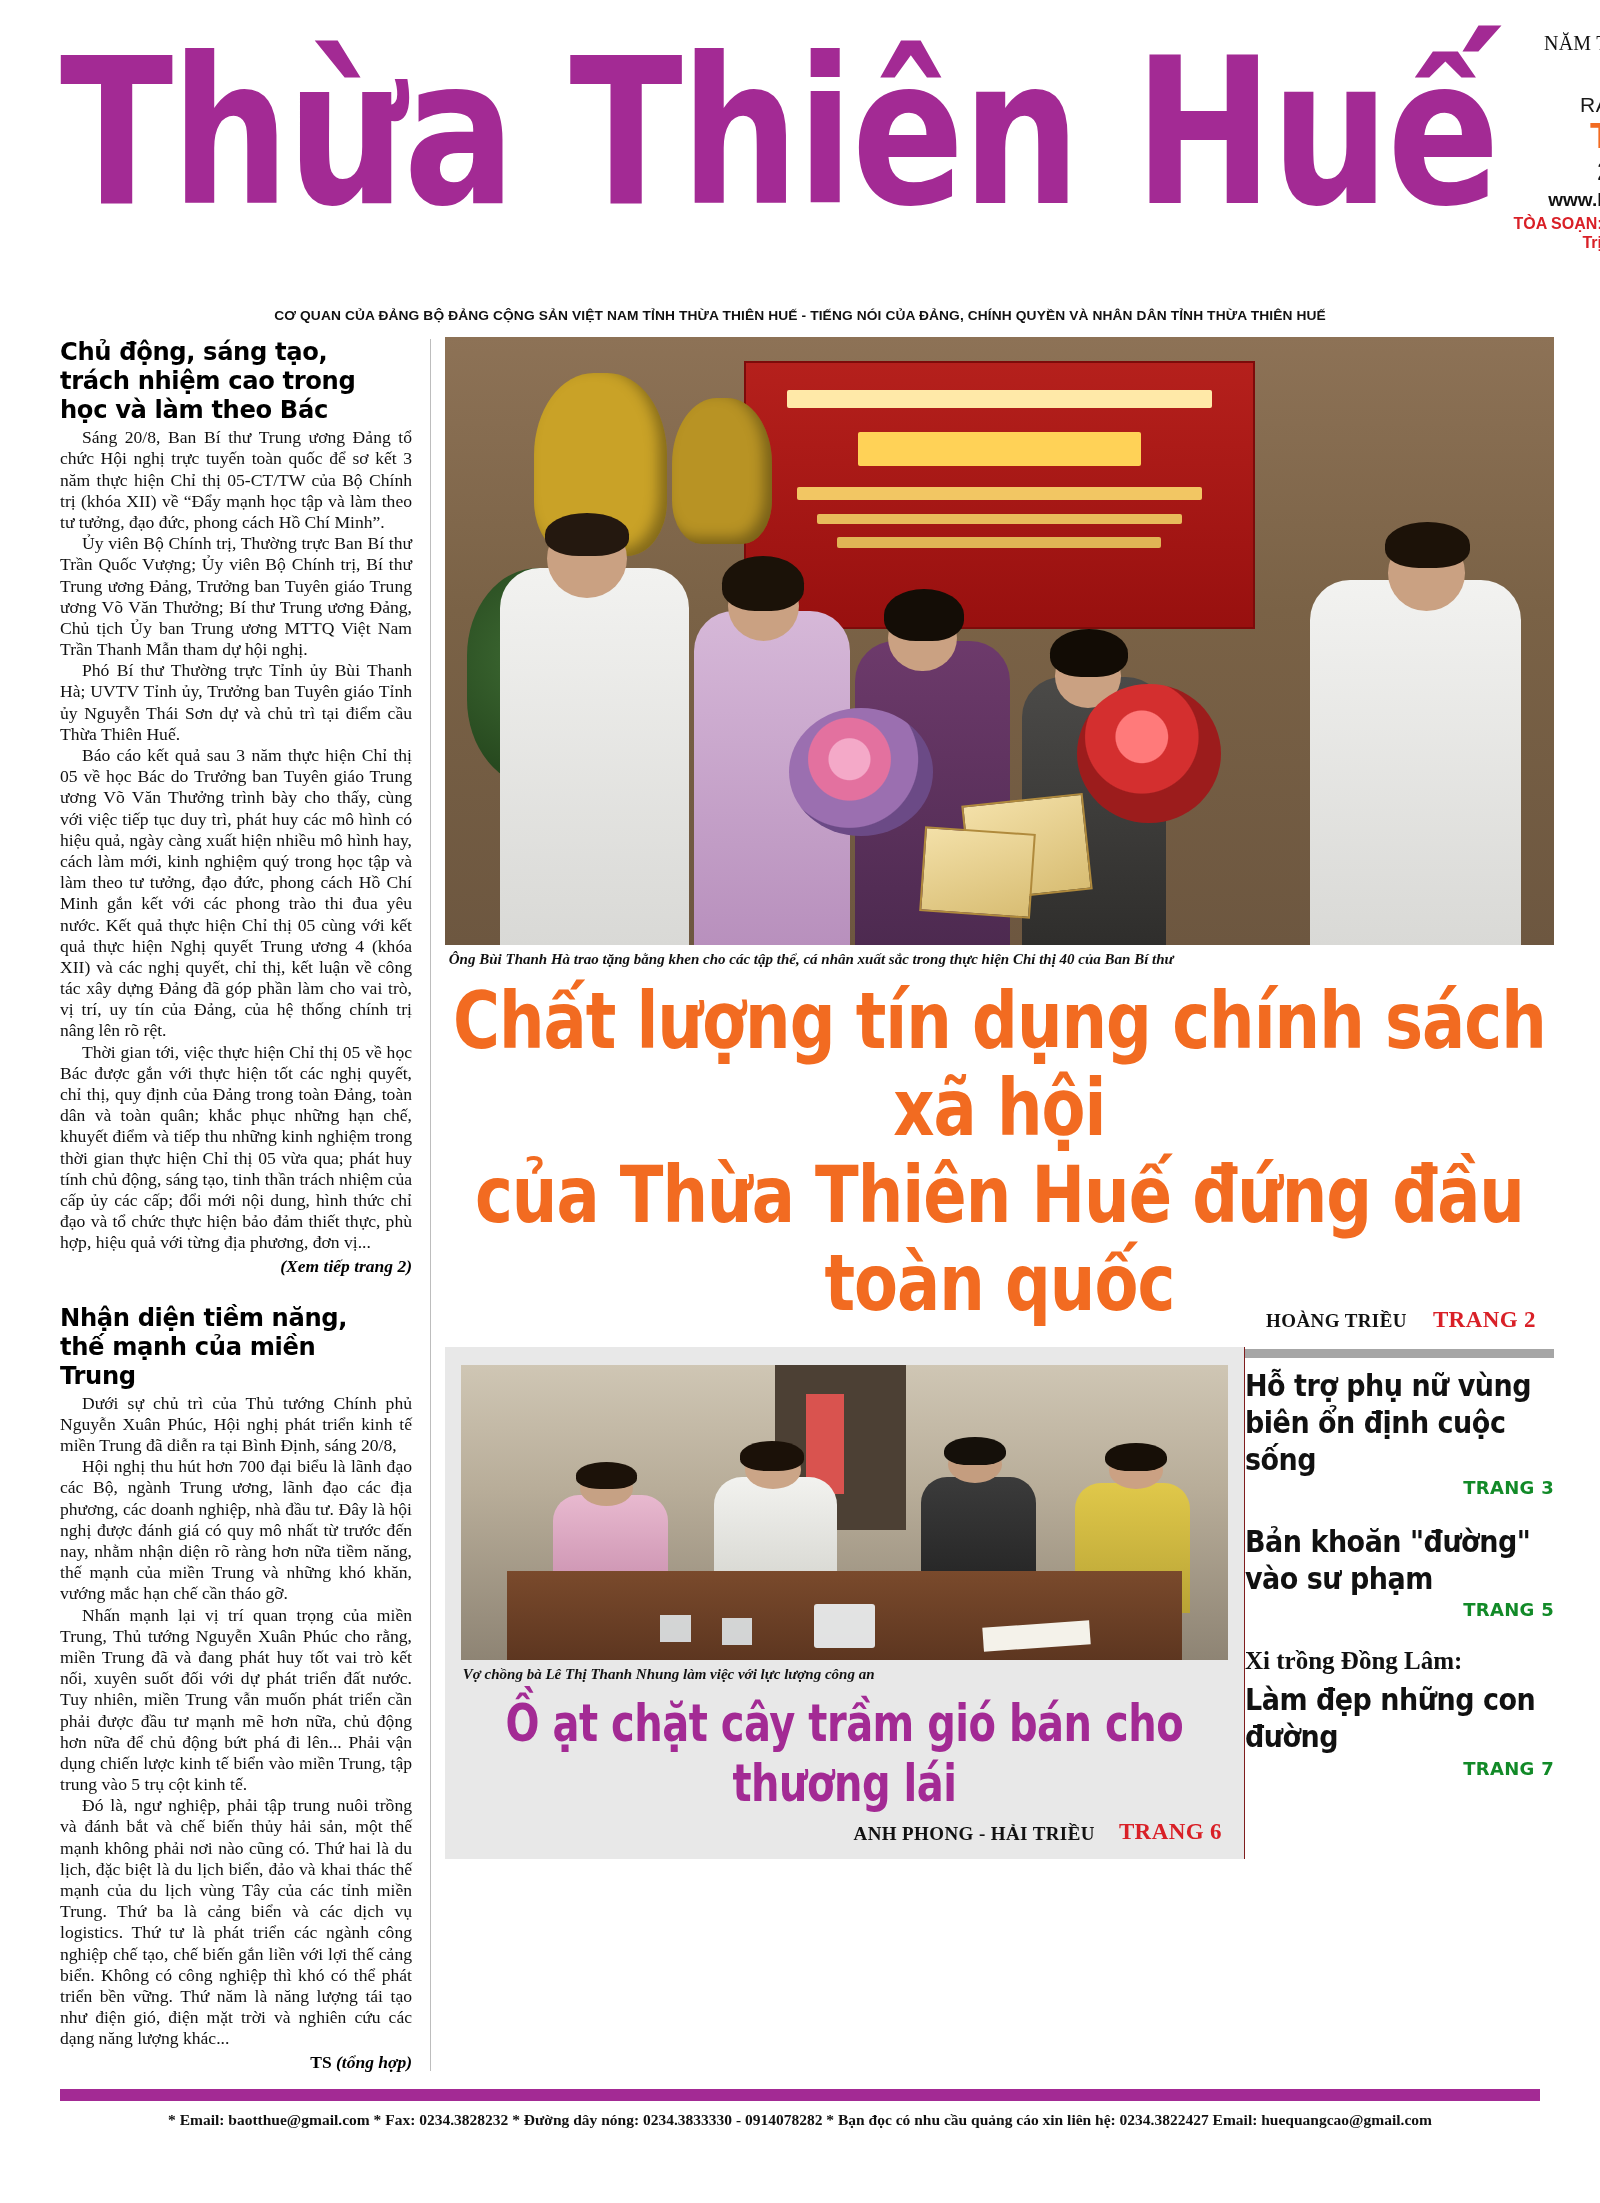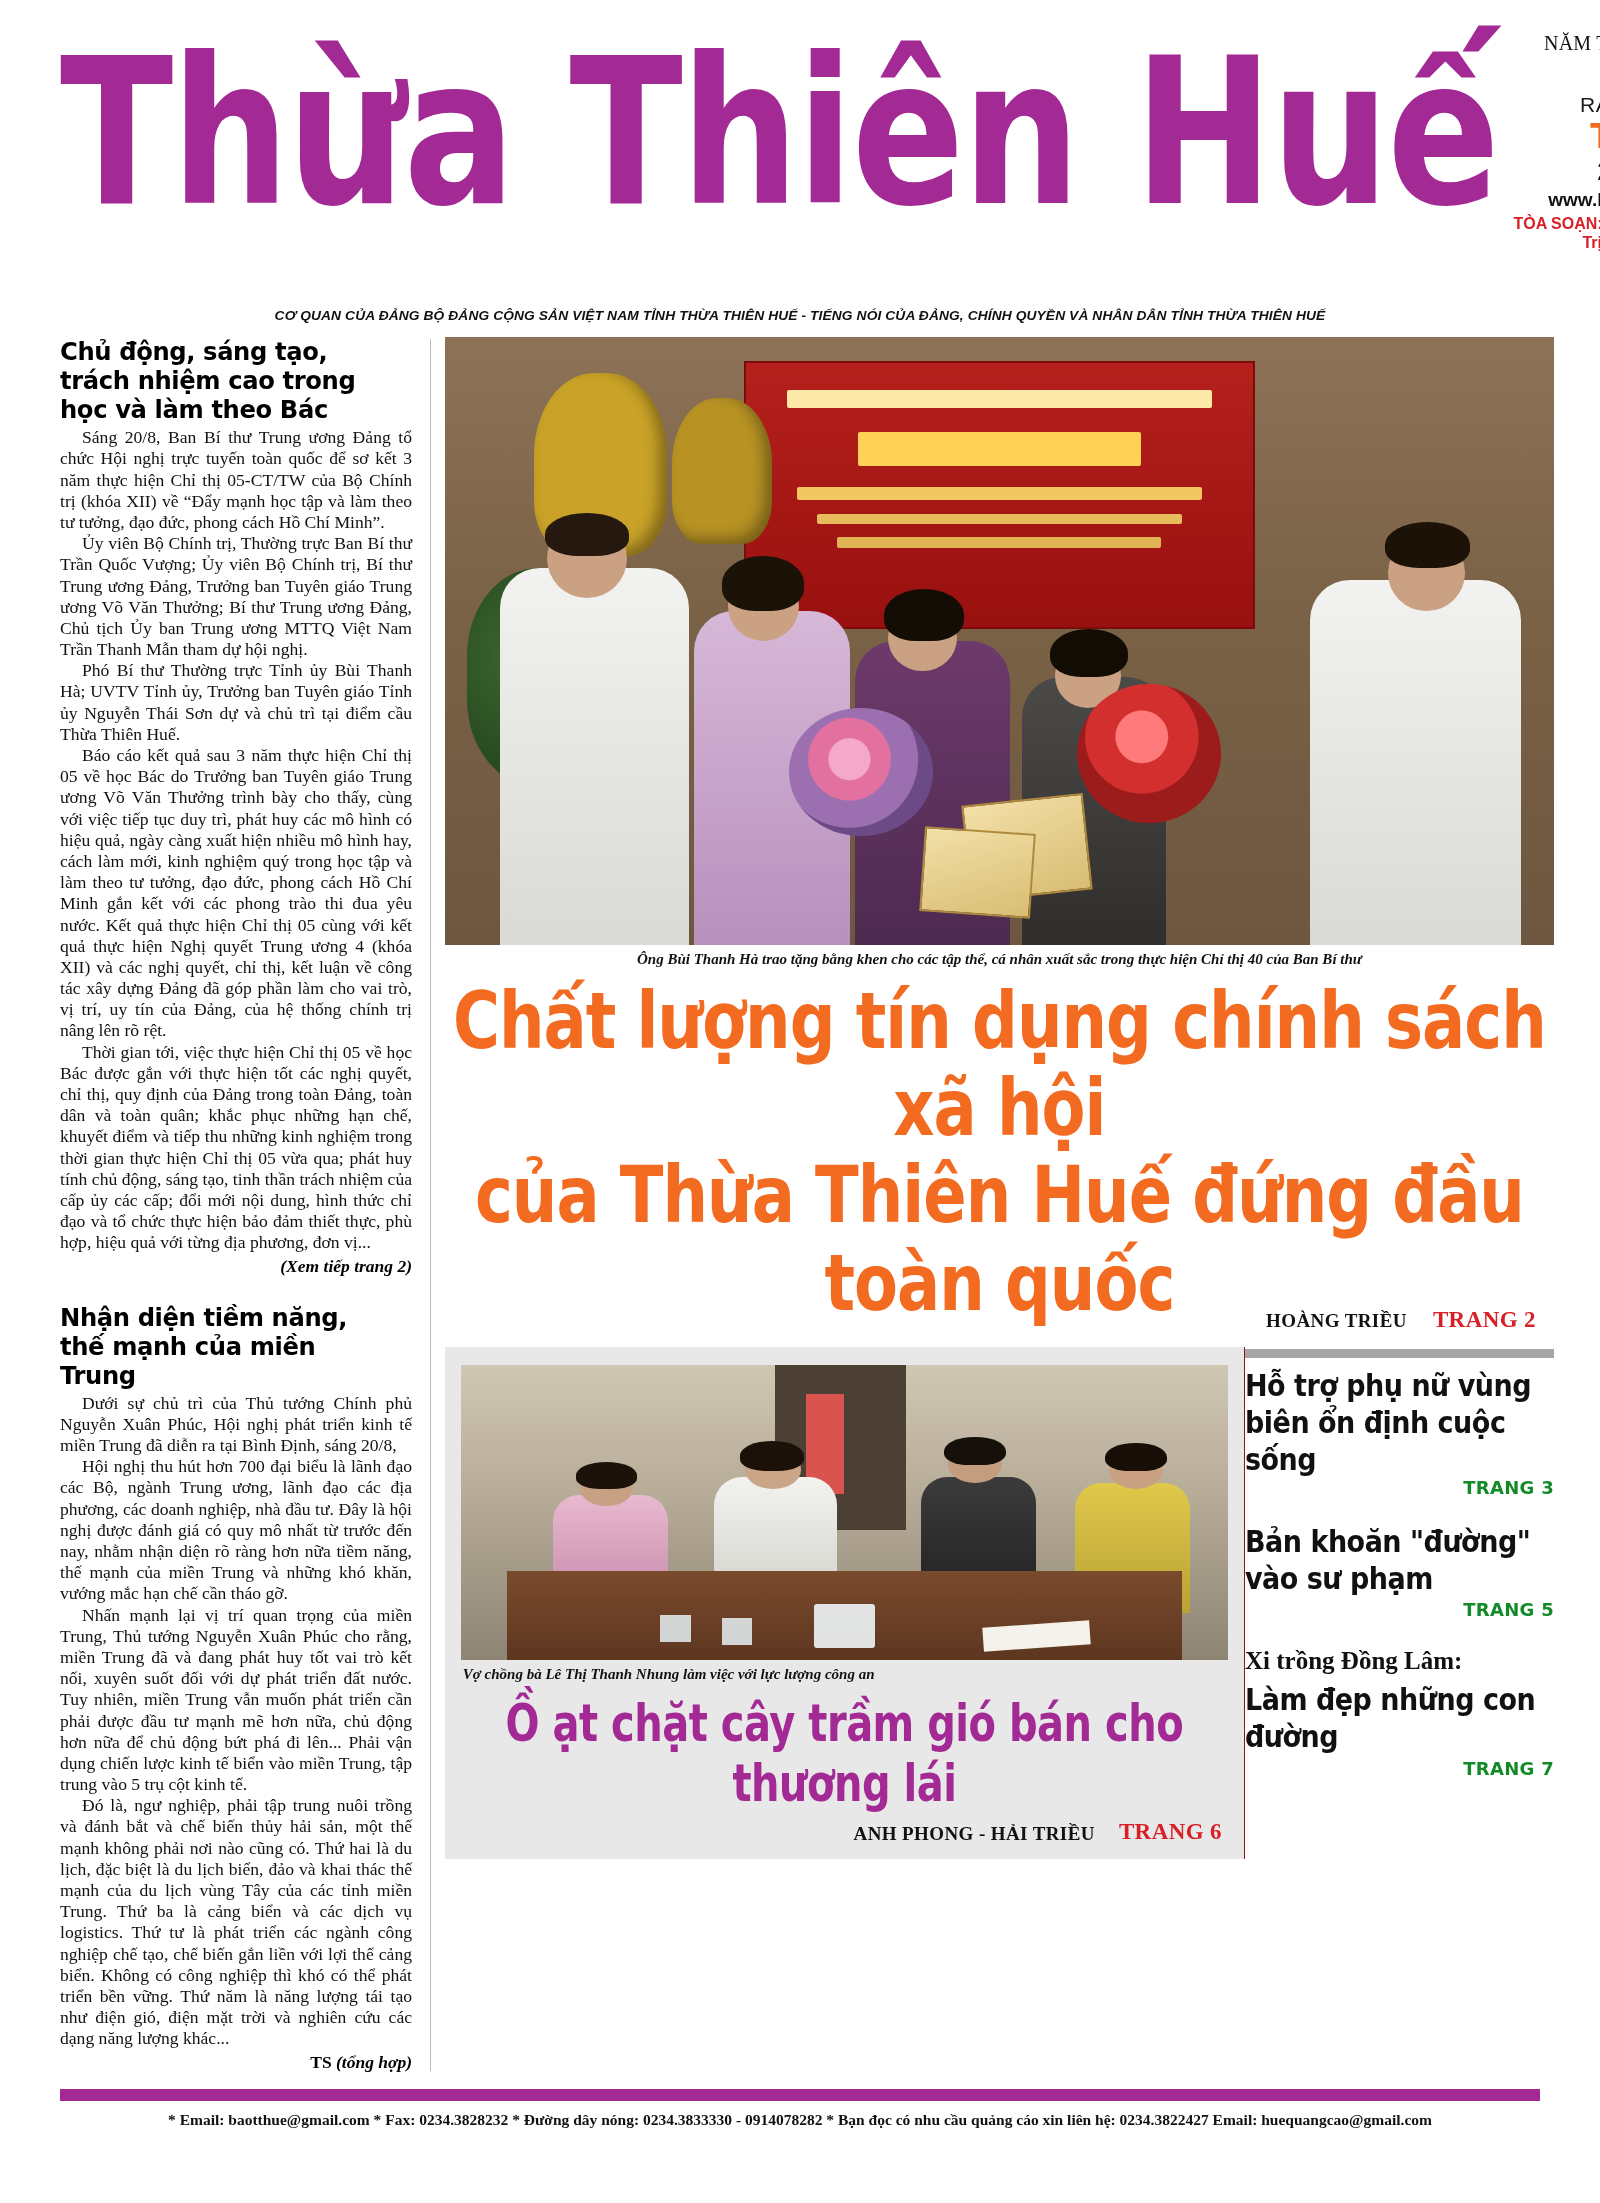--- a/index.html
+++ b/index.html
@@ -79,7 +79,7 @@
     margin:0 0 0 0; padding:8px 0 0 0;
     transform:scaleX(1.02);
   }
-  .sub-wrap { padding:0 72px;font-style:italic; }
+  .sub-wrap { padding:0 72px; }
 
   
   .content {

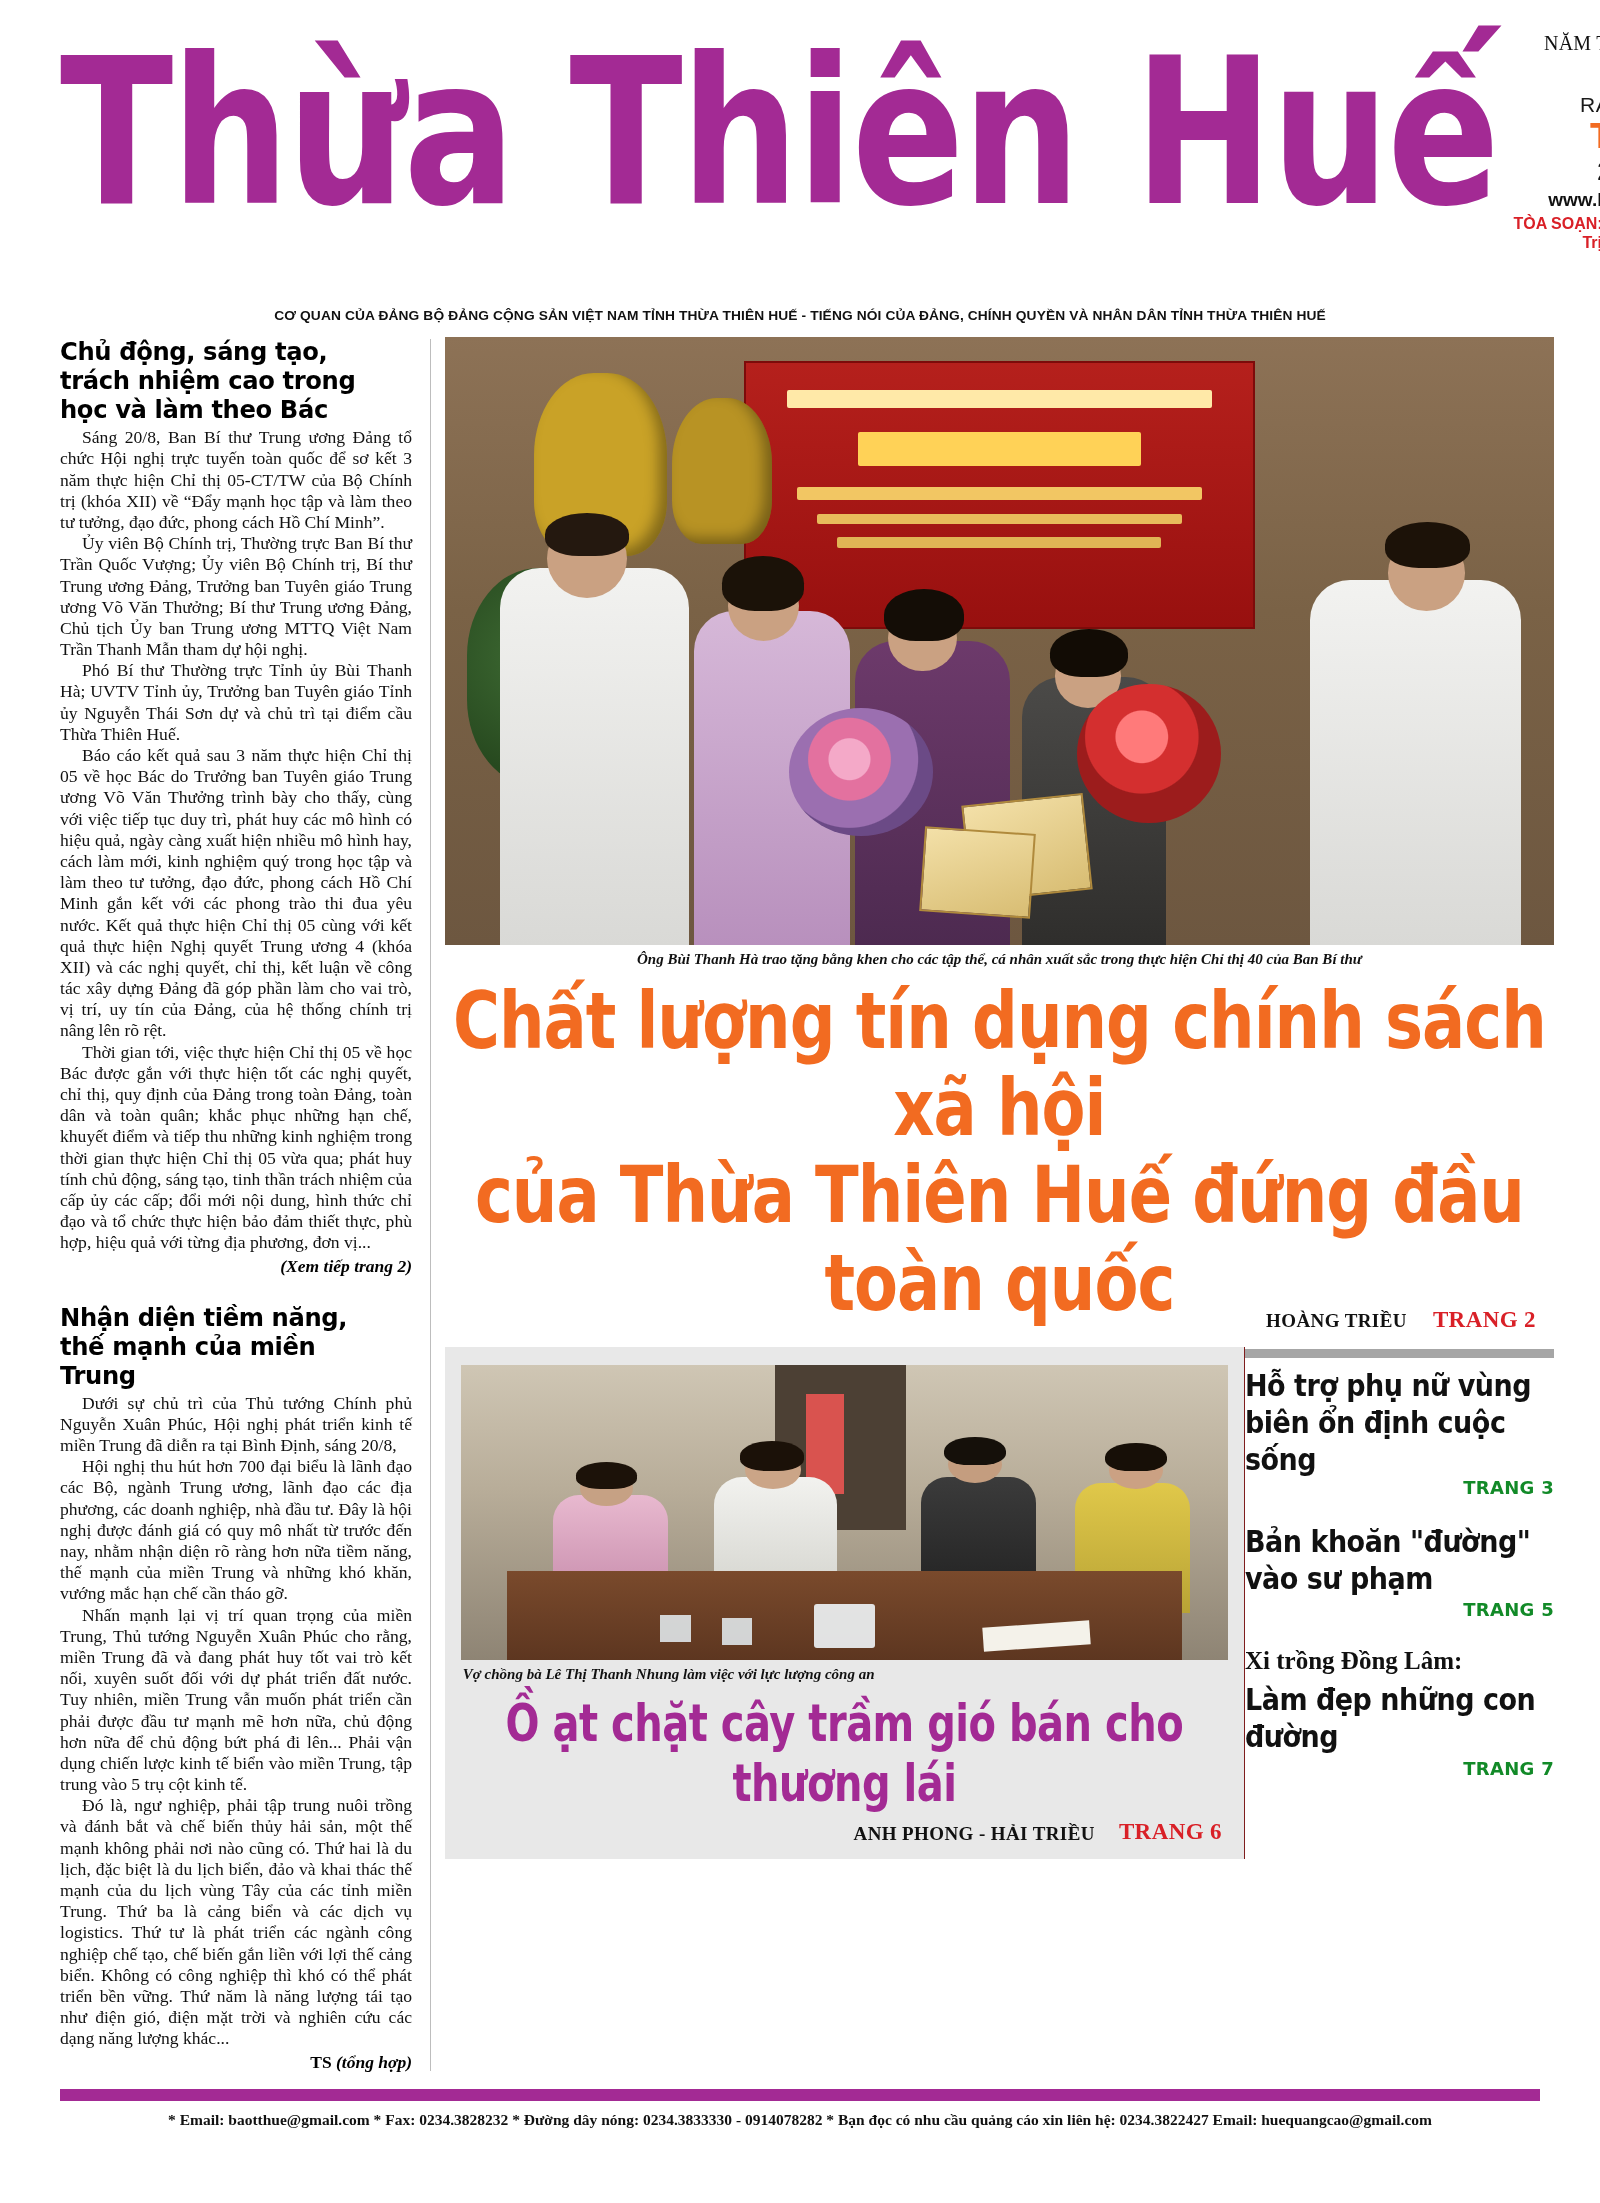--- a/index.html
+++ b/index.html
@@ -130,7 +130,7 @@
   .caption-it {
     font-family:"Liberation Serif", serif;
     font-style:italic; font-weight:bold;
-    font-size:15px; color:#111; text-align:center;
+    font-size:15px; color:#111; 
     padding:6px 4px 0 4px;
   }
   h1.head-orange {

